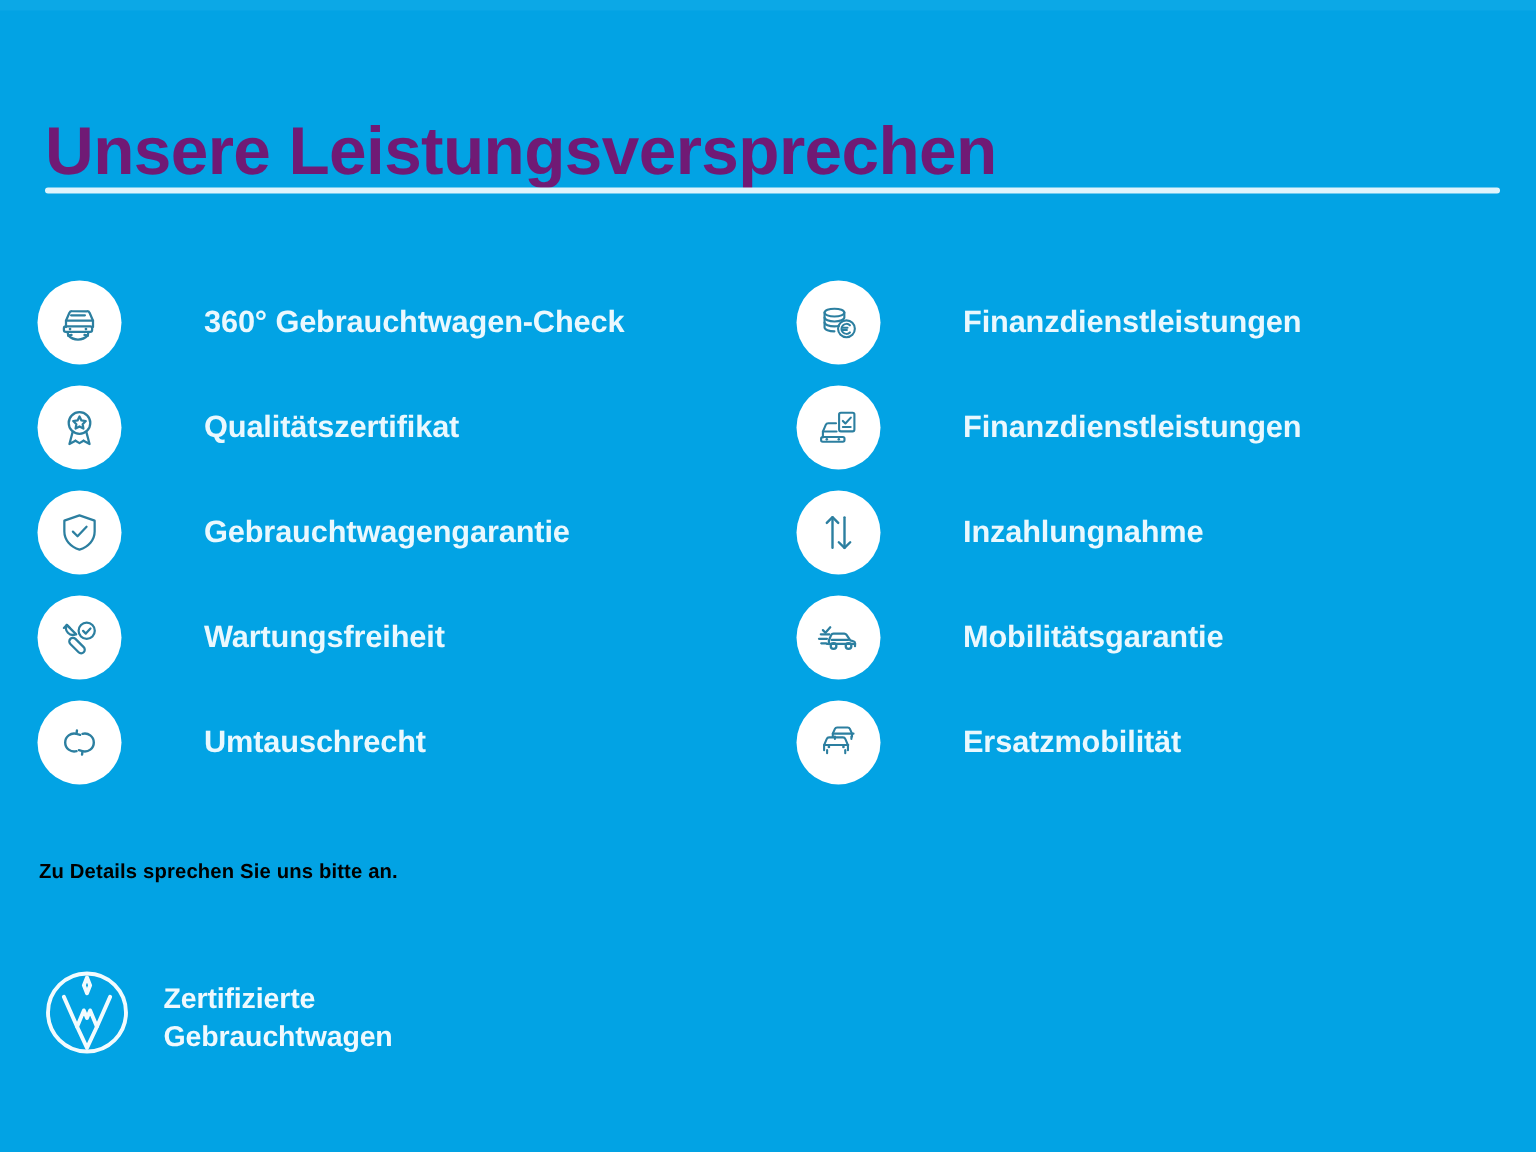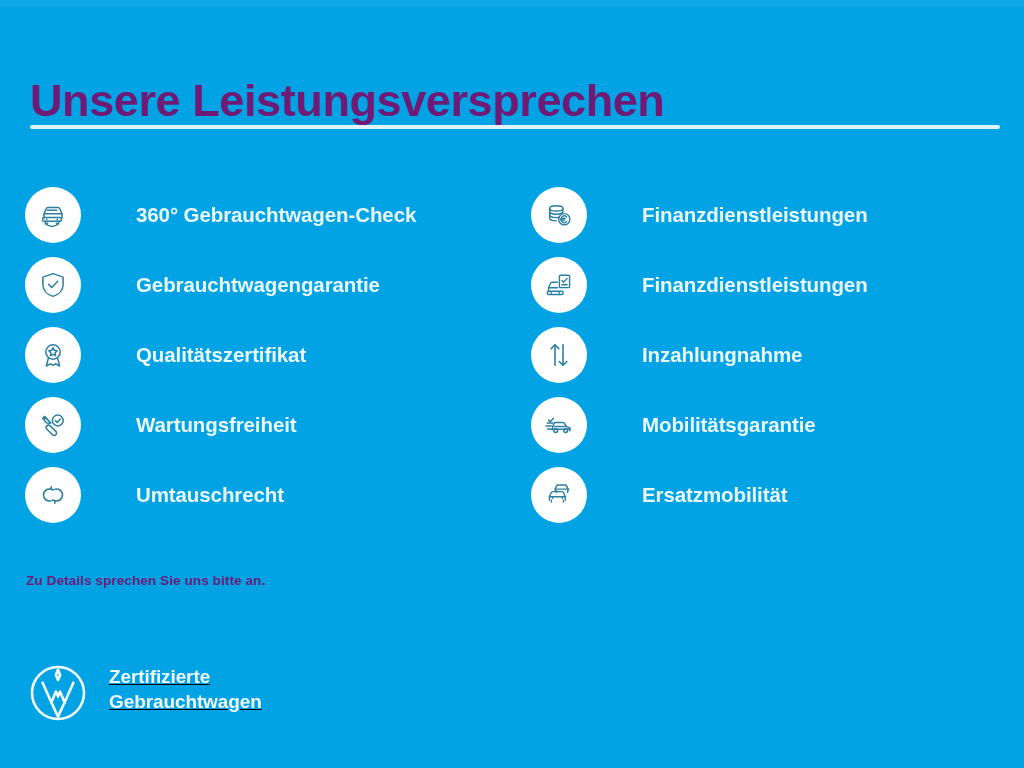--- a/index.html
+++ b/index.html
@@ -165,16 +165,6 @@
     <div class="feature">
       <span class="feat-icon">
         <svg width="34" height="34" viewBox="0 0 34 34" fill="none" stroke="#2C7FA0" stroke-width="1.5" stroke-linecap="round" stroke-linejoin="round">
-          <path d="M17 5.6 6.9 9.1v7.3c0 5.6 4.1 10.2 10.1 12 6-1.8 10.1-6.4 10.1-12V9.1z"></path>
-          <path d="M12.6 16.4l3.1 3.1 6-6.3"></path>
-        </svg>
-      </span>
-      <span class="feat-label">Gebrauchtwagengarantie</span>
-    </div>
-
-    <div class="feature">
-      <span class="feat-icon">
-        <svg width="34" height="34" viewBox="0 0 34 34" fill="none" stroke="#2C7FA0" stroke-width="1.5" stroke-linecap="round" stroke-linejoin="round">
           <circle cx="17" cy="14" r="7.2"></circle>
           <path d="M17 9.6l1.3 2.7 2.9.4-2.1 2.1.5 2.9-2.6-1.4-2.6 1.4.5-2.9-2.1-2.1 2.9-.4z"></path>
           <path d="M12.4 20.1 10.3 28l4-2.2"></path>
@@ -183,6 +173,16 @@
         </svg>
       </span>
       <span class="feat-label">Qualitätszertifikat</span>
+    </div>
+
+    <div class="feature">
+      <span class="feat-icon">
+        <svg width="34" height="34" viewBox="0 0 34 34" fill="none" stroke="#2C7FA0" stroke-width="1.5" stroke-linecap="round" stroke-linejoin="round">
+          <path d="M17 5.6 6.9 9.1v7.3c0 5.6 4.1 10.2 10.1 12 6-1.8 10.1-6.4 10.1-12V9.1z"></path>
+          <path d="M12.6 16.4l3.1 3.1 6-6.3"></path>
+        </svg>
+      </span>
+      <span class="feat-label">Gebrauchtwagengarantie</span>
     </div>
 
     <div class="feature">

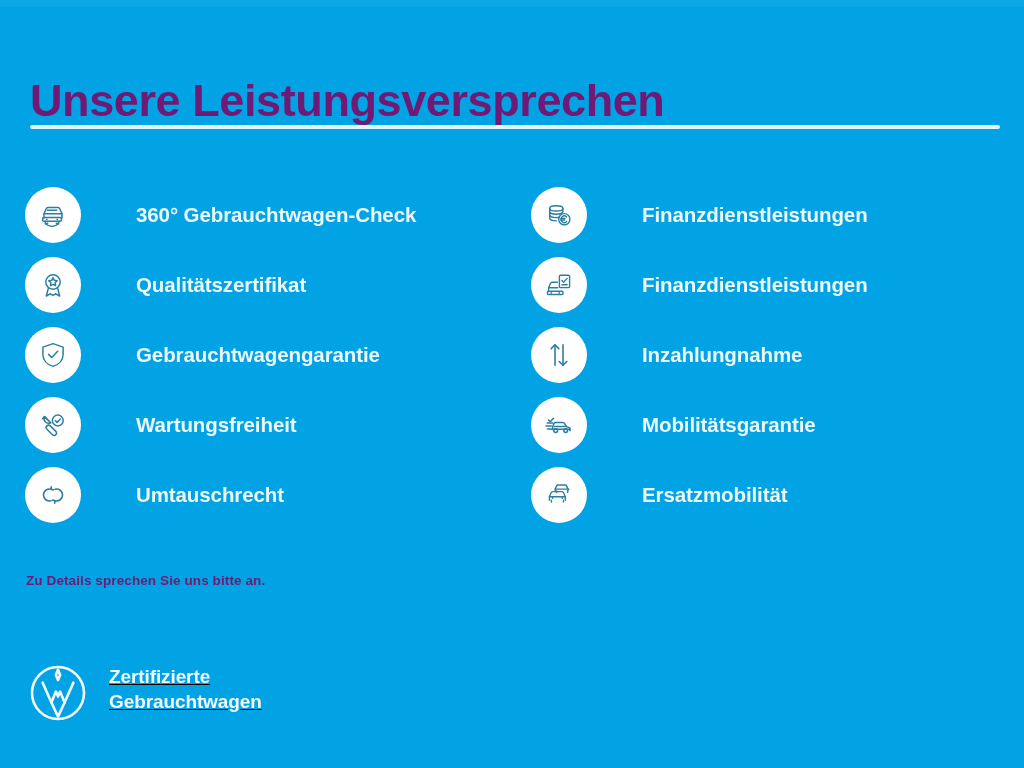--- a/index.html
+++ b/index.html
@@ -103,7 +103,7 @@
     top: 573px;
     font-size: 13.5px;
     font-weight: bold;
-    color: #701a75;
+    color: #000000;
     letter-spacing: 0.1px;
     white-space: nowrap;
   }

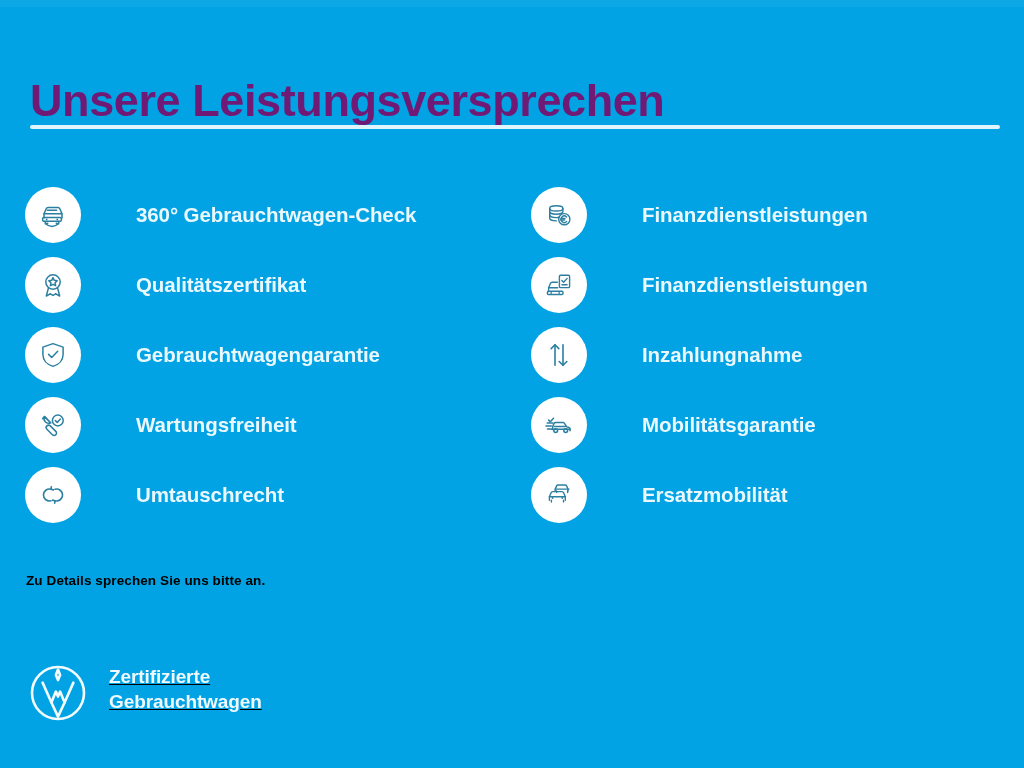--- a/index.html
+++ b/index.html
@@ -112,10 +112,9 @@
   .brand {
     position: absolute;
     left: 29px;
-    top: 664px;
+    top: 646px;
     display: flex;
-    align-items: flex-start;
-    text-decoration: underline;
+    align-items: flex-end;
   }
   .brand-logo {
     width: 58px;

